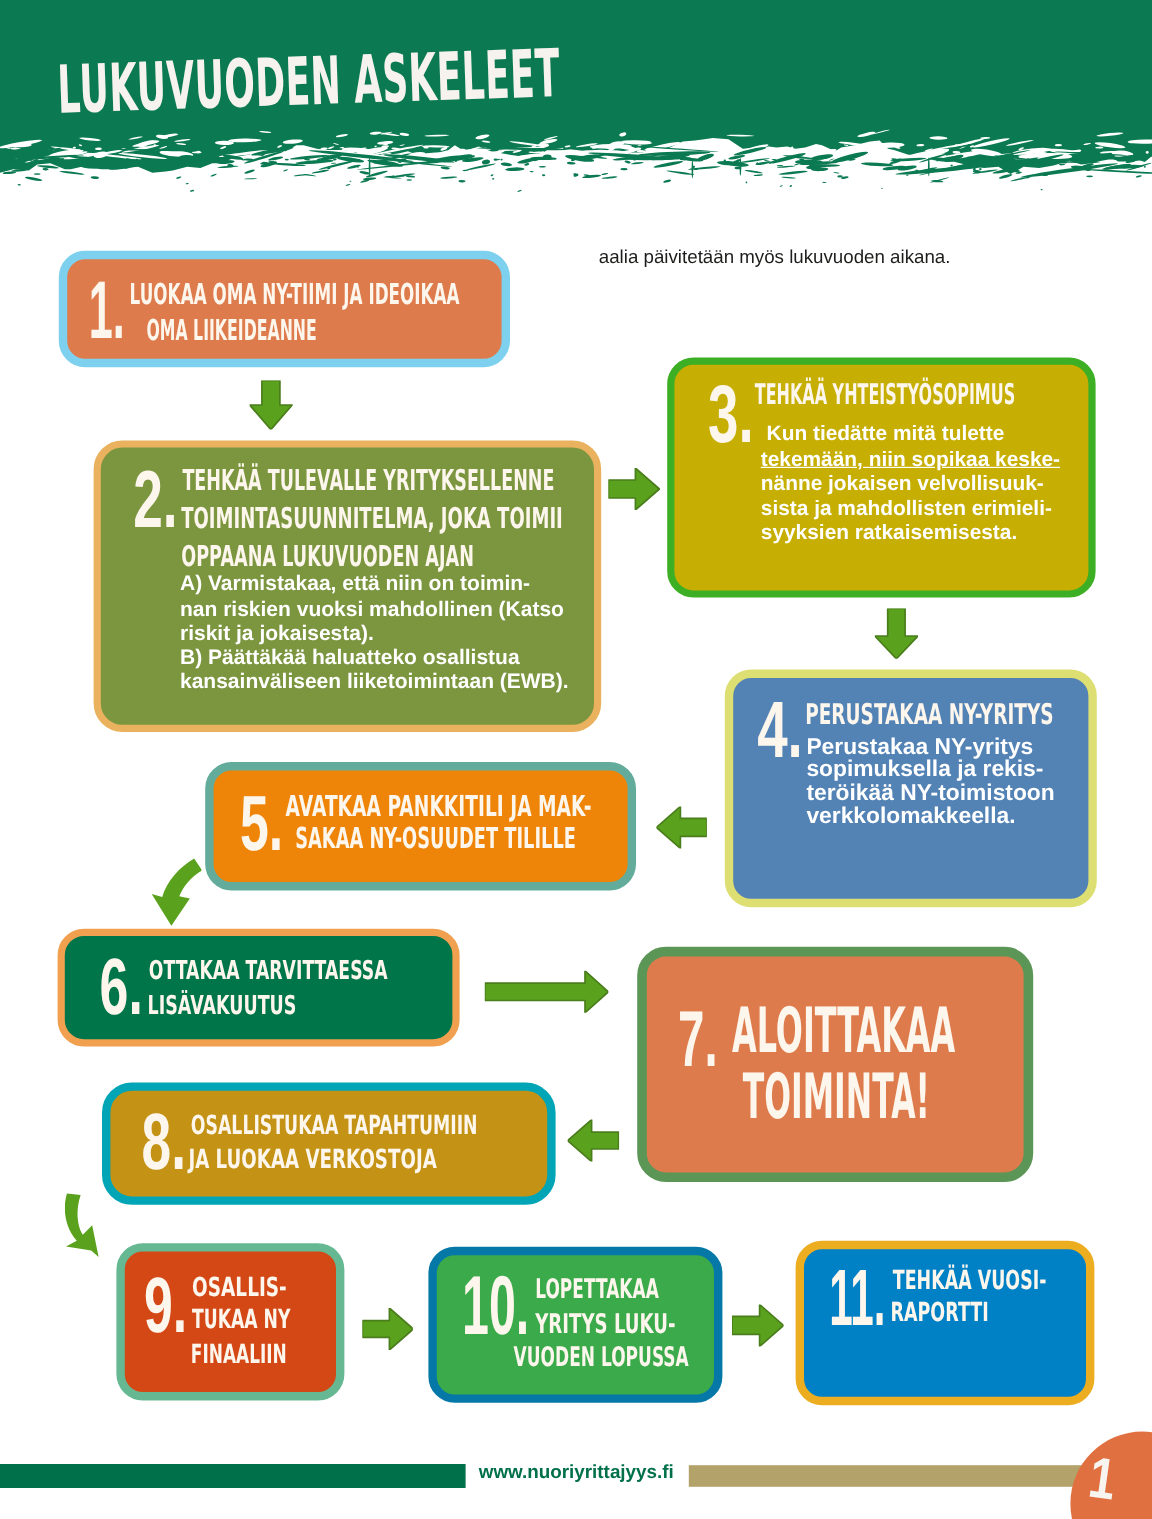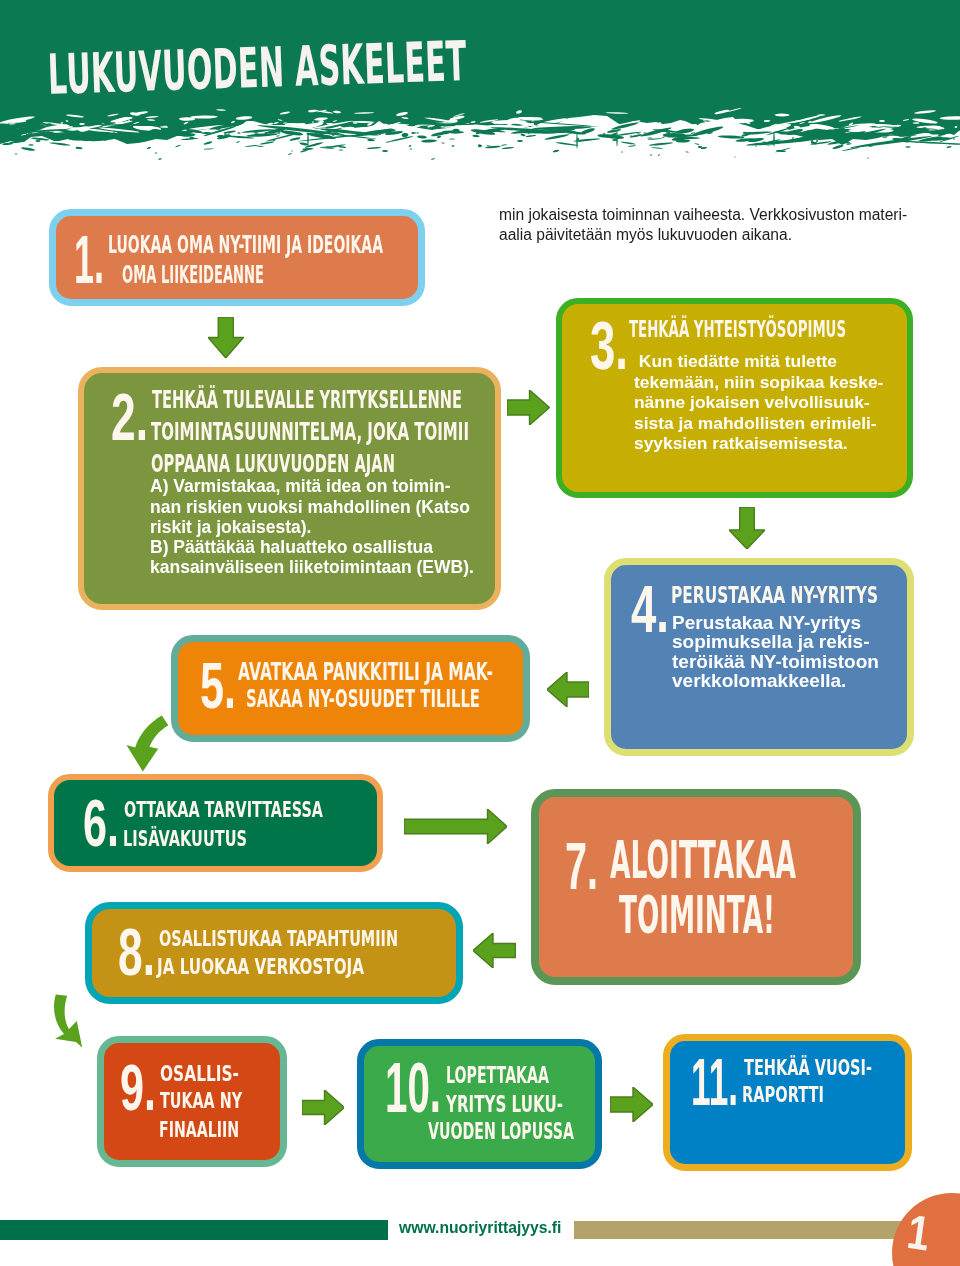--- a/index.html
+++ b/index.html
@@ -574,7 +574,6 @@
   <div id="page-title">LUKUVUODEN ASKELEET</div>
 
   <div id="intro">
-    <div>min jokaisesta toiminnan vaiheesta. Verkkosivuston materi-</div>
     <div>aalia päivitetään myös lukuvuoden aikana.</div>
   </div>
 

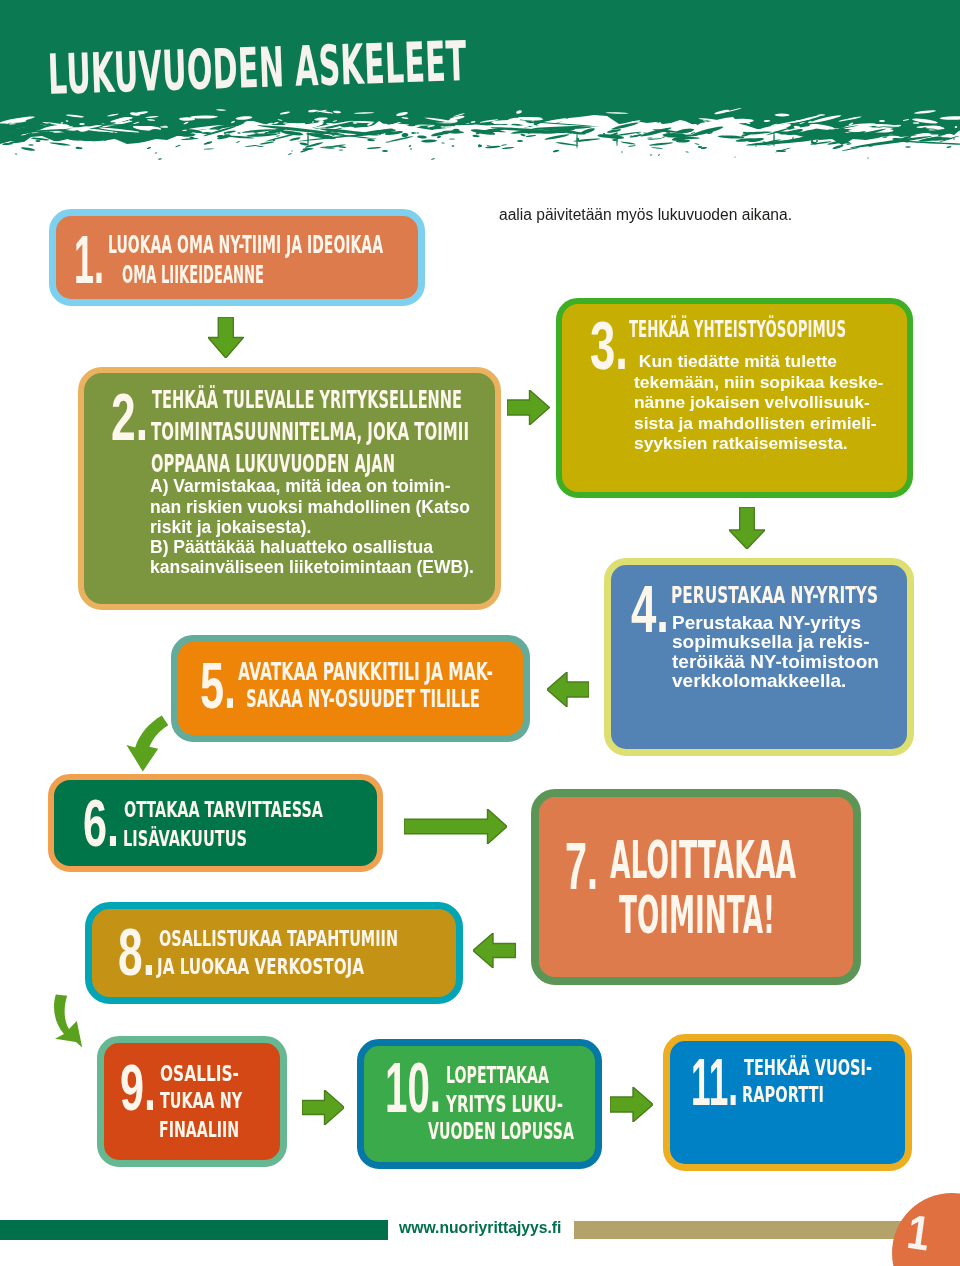--- a/index.html
+++ b/index.html
@@ -596,7 +596,7 @@
       <span class="num" style="position: absolute; left: 590px; top: 311.44px; font-size: 68.12px; line-height: 68.12px; transform-origin: left top; transform: scaleX(0.6689);">3.</span>
       <span class="hl" style="position: absolute; left: 629px; top: 318.26px; font-size: 23.84px; line-height: 23.84px; transform-origin: left top; transform: scaleX(0.5582);">TEHKÄÄ YHTEISTYÖSOPIMUS</span>
       <span class="bl" style="position: absolute; left: 634px; top: 353.3px; font-size: 17.4px; line-height: 17.4px; white-space: pre;"> Kun tiedätte mitä tulette</span>
-      <span class="bl" style="position: absolute; left: 634px; top: 373.7px; font-size: 17.4px; line-height: 17.4px; white-space: pre;">tekemään, niin sopikaa keske-</span>
+      <span class="bl" style="position: absolute; left: 634px; top: 373.7px; font-size: 17.4px; line-height: 17.4px; white-space: pre; text-decoration: underline;">tekemään, niin sopikaa keske-</span>
       <span class="bl" style="position: absolute; left: 634px; top: 394.1px; font-size: 17.4px; line-height: 17.4px; white-space: pre;">nänne jokaisen velvollisuuk-</span>
       <span class="bl" style="position: absolute; left: 634px; top: 414.5px; font-size: 17.4px; line-height: 17.4px; white-space: pre;">sista ja mahdollisten erimieli-</span>
       <span class="bl" style="position: absolute; left: 634px; top: 434.9px; font-size: 17.4px; line-height: 17.4px; white-space: pre;">syyksien ratkaisemisesta.</span>

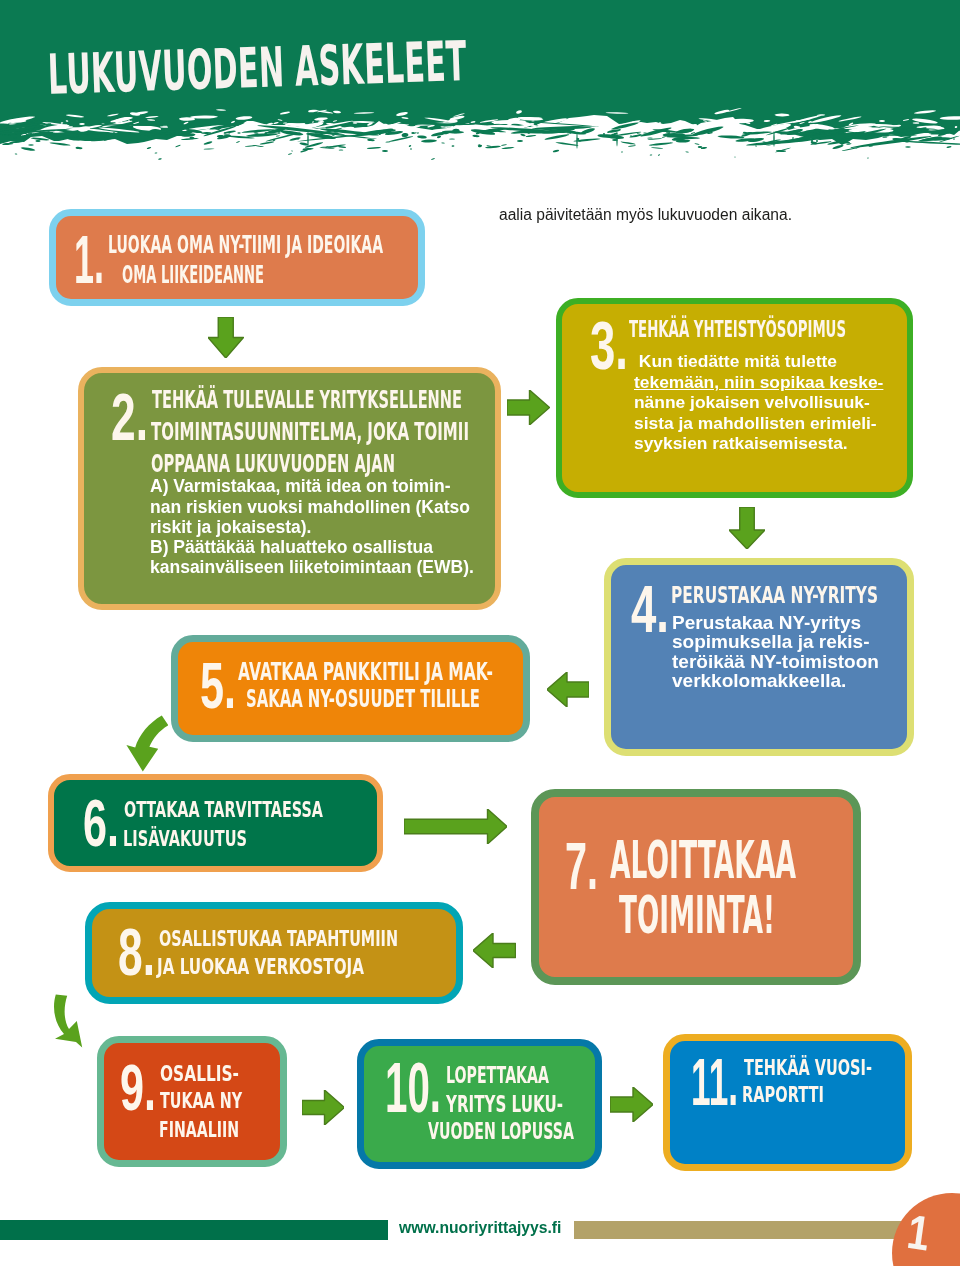--- a/index.html
+++ b/index.html
@@ -587,7 +587,7 @@
       <span class="hl" style="position: absolute; left: 152px; top: 389.24px; font-size: 23.97px; line-height: 23.97px; transform-origin: left top; transform: scaleX(0.609);">TEHKÄÄ TULEVALLE YRITYKSELLENNE</span>
       <span class="hl" style="position: absolute; left: 151px; top: 421.24px; font-size: 23.97px; line-height: 23.97px; transform-origin: left top; transform: scaleX(0.6271);">TOIMINTASUUNNITELMA, JOKA TOIMII</span>
       <span class="hl" style="position: absolute; left: 151px; top: 453.24px; font-size: 23.97px; line-height: 23.97px; transform-origin: left top; transform: scaleX(0.613);">OPPAANA LUKUVUODEN AJAN</span>
-      <span class="bl" style="position: absolute; left: 150px; top: 478.29px; font-size: 17.5px; line-height: 17.5px; white-space: pre;">A) Varmistakaa, mitä idea on toimin-</span>
+      <span class="bl" style="position: absolute; left: 150px; top: 478.29px; font-size: 17.5px; line-height: 17.5px; white-space: pre;">A) Varmistakaa, että niin on toimin-</span>
       <span class="bl" style="position: absolute; left: 150px; top: 498.59px; font-size: 17.5px; line-height: 17.5px; white-space: pre;">nan riskien vuoksi mahdollinen (Katso</span>
       <span class="bl" style="position: absolute; left: 150px; top: 518.89px; font-size: 17.5px; line-height: 17.5px; white-space: pre;">riskit ja jokaisesta).</span>
       <span class="bl" style="position: absolute; left: 150px; top: 539.19px; font-size: 17.5px; line-height: 17.5px; white-space: pre;">B) Päättäkää haluatteko osallistua</span>

